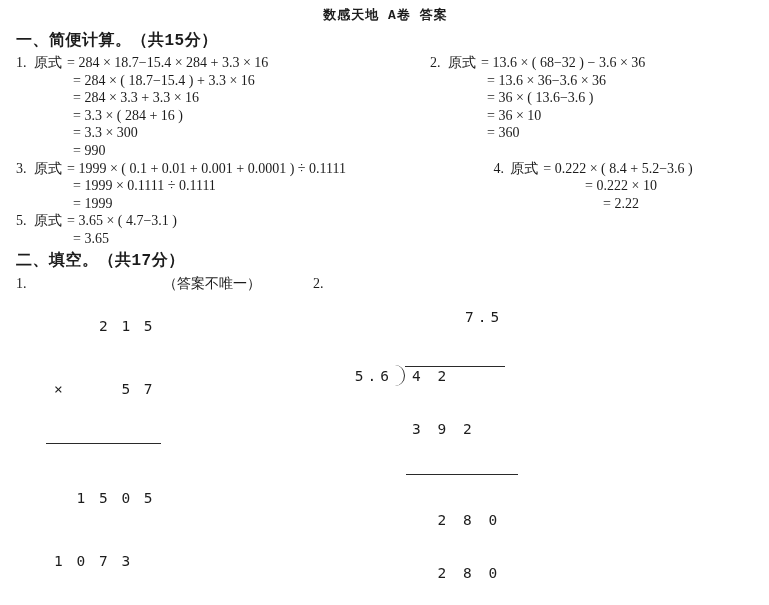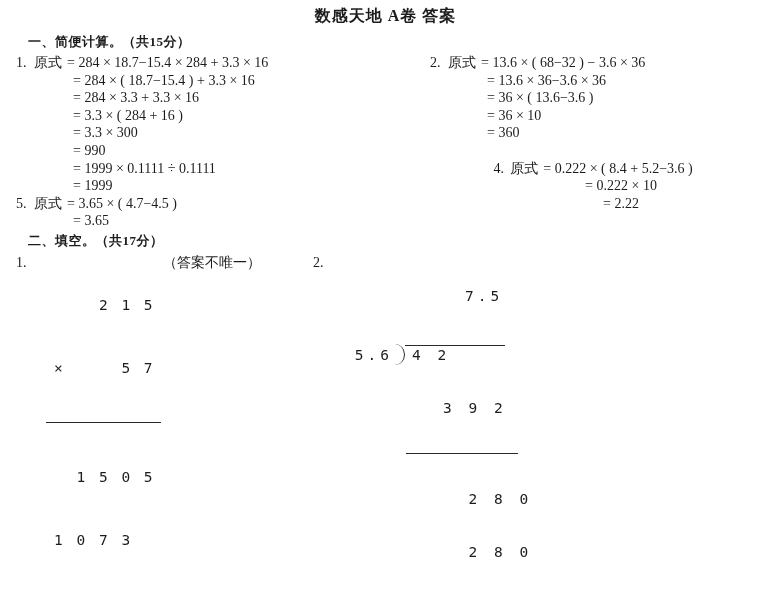--- a/index.html
+++ b/index.html
@@ -15,9 +15,9 @@
 
   .title {
     text-align: center;
-    font-family: Liberation Serif, serif;
+    font-family: Liberation Mono, monospace;
     font-weight: 700;
-    font-size: 16px;
+    font-size: 13px;
     letter-spacing: 1px;
     margin: 2px 0 6px 0;
   }

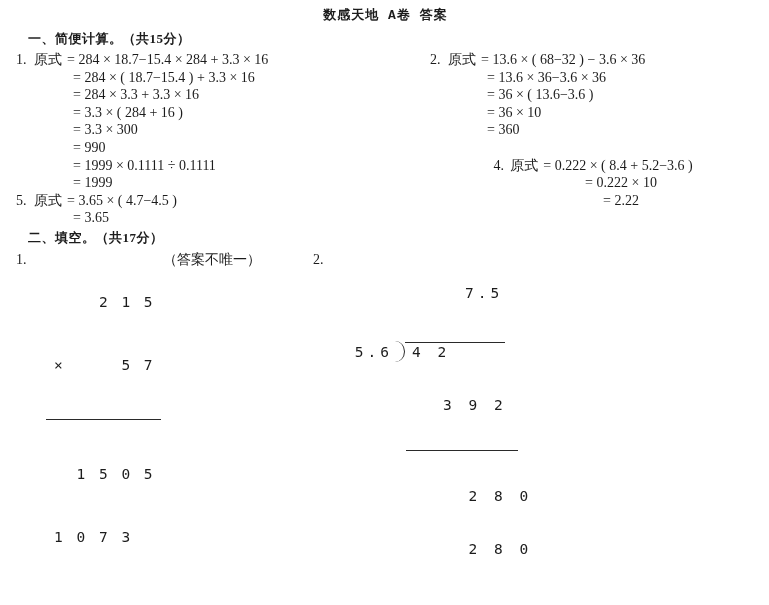--- a/index.html
+++ b/index.html
@@ -22,10 +22,10 @@
     margin: 2px 0 6px 0;
   }
   .sec-head {
-    font-family: Liberation Serif, serif;
+    font-family: Liberation Mono, monospace;
     font-weight: 700;
-    font-size: 13px;
-    margin: 2px 0 3px 12px;
+    font-size: 16px;
+    margin: 2px 0 3px 0;
     letter-spacing: 0.5px;
   }
 

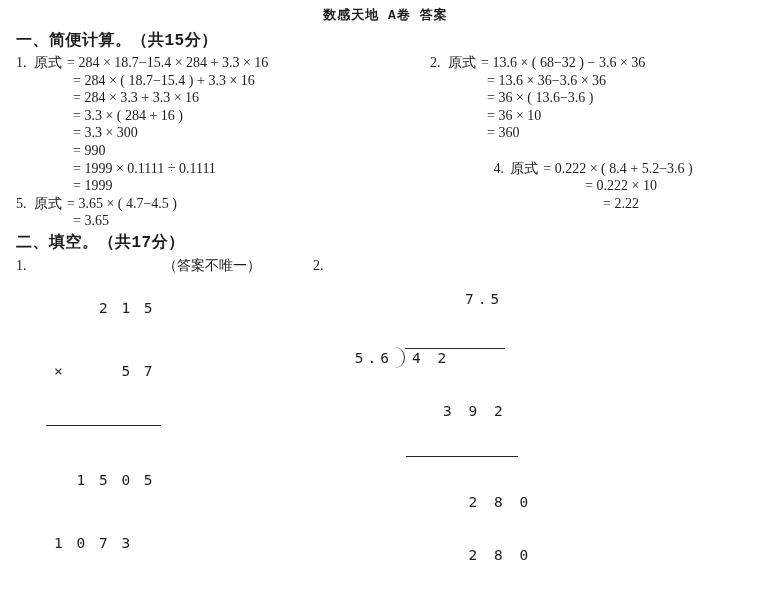--- a/index.html
+++ b/index.html
@@ -93,6 +93,7 @@
       </div>
 
       <div class="problem">
+        <div class="line"><span class="pnum">3.</span><span class="phead">原式</span><span>= 1999 × ( 0.1 + 0.01 + 0.001 + 0.0001 ) ÷ 0.1111</span></div>
         <div class="line cont">= 1999 × 0.1111 ÷ 0.1111</div>
         <div class="line cont">= 1999</div>
       </div>

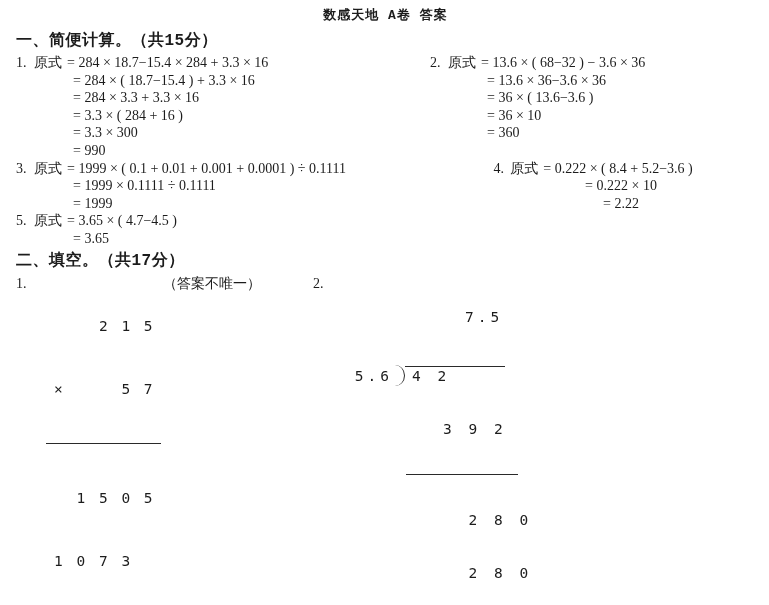--- a/index.html
+++ b/index.html
@@ -99,7 +99,7 @@
       </div>
 
       <div class="problem">
-        <div class="line"><span class="pnum">5.</span><span class="phead">原式</span><span>= 3.65 × ( 4.7−4.5 )</span></div>
+        <div class="line"><span class="pnum">5.</span><span class="phead">原式</span><span>= 3.65 × ( 4.7−3.1 )</span></div>
         <div class="line cont">= 3.65</div>
       </div>
 

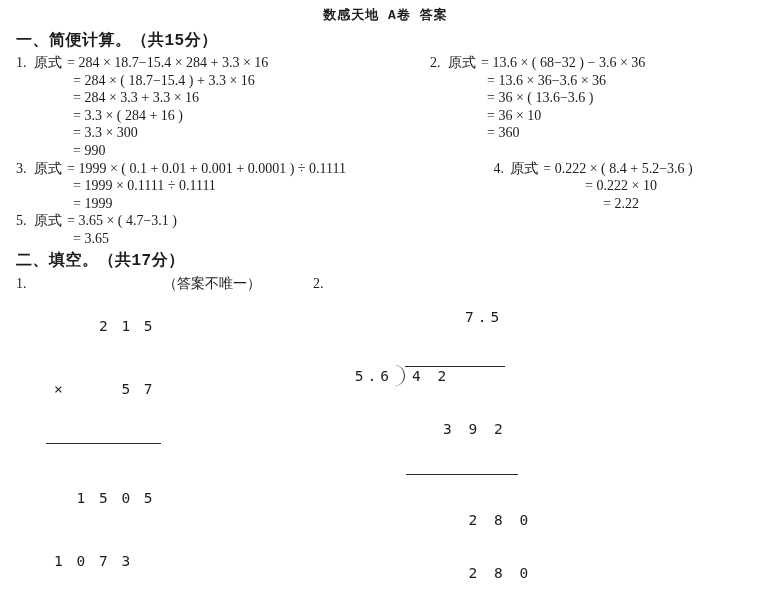--- a/index.html
+++ b/index.html
@@ -67,7 +67,7 @@
     margin-left: 2px;
   }
   .dividend { display: inline-block; border-top: 1.5px solid #2a2a2a; padding: 1px 0 0 7px; width: 100px; }
-  .d-step { margin-left: 94px; height: 17.5px; }
+  .d-step { margin-left: 63px; height: 17.5px; }
   .d-hline { border-top: 1.4px solid #2a2a2a; margin: 1px 0 2px 0; }
   .h1 { margin-left: 57px; width: 112px; }
 </style>

